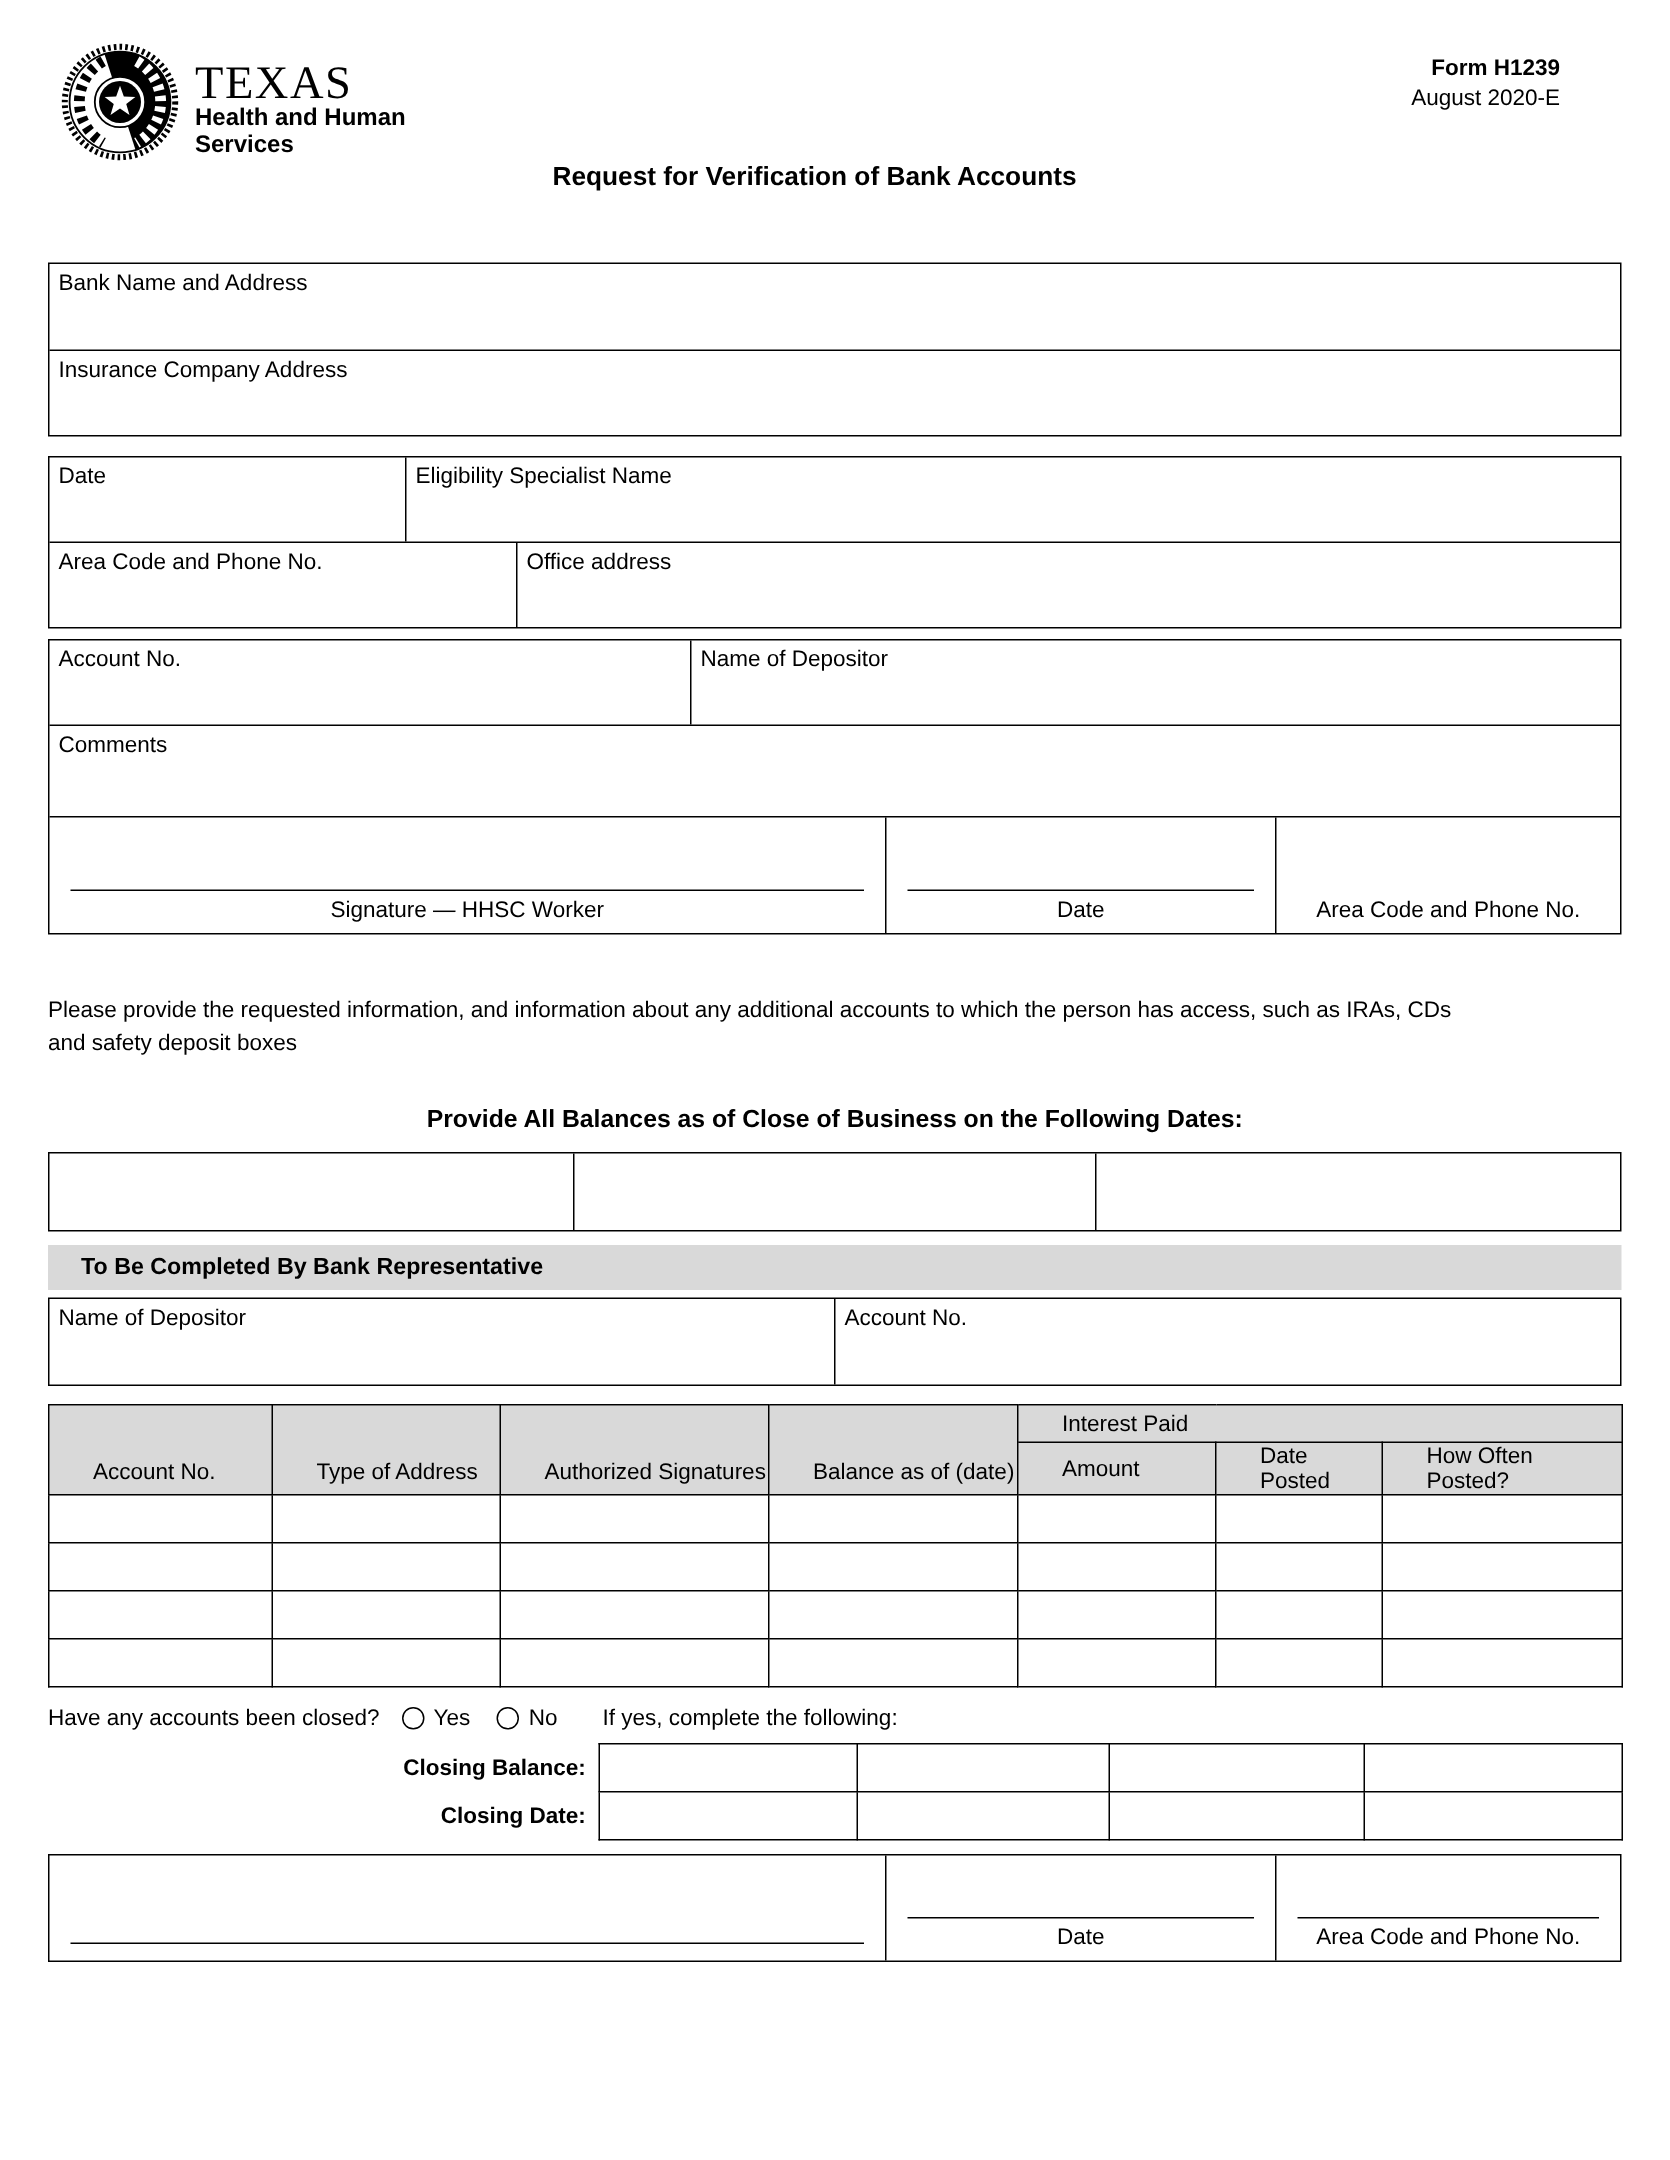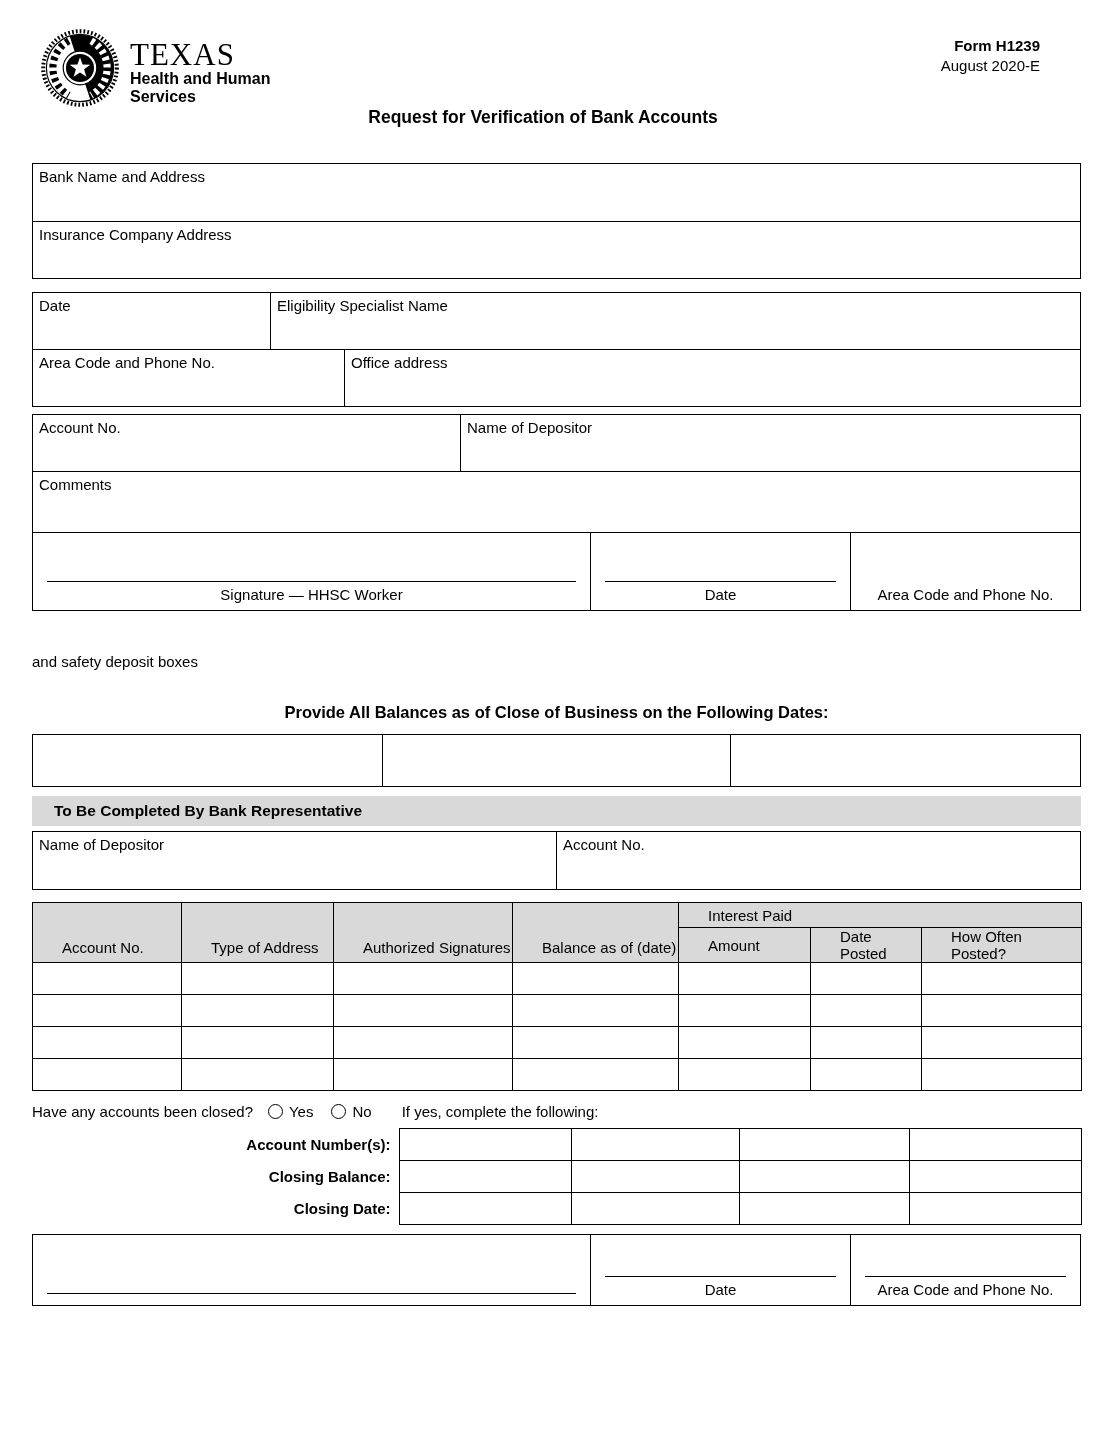--- a/index.html
+++ b/index.html
@@ -10,7 +10,7 @@
     font-family: "Liberation Sans", sans-serif;
     overflow: hidden;
   }
-  .content { margin: 0 32px; width: 1049px; }
+  .content { margin: 12px 32px; width: 1049px; }
 
   
   .header { position: relative; height: 163px; }

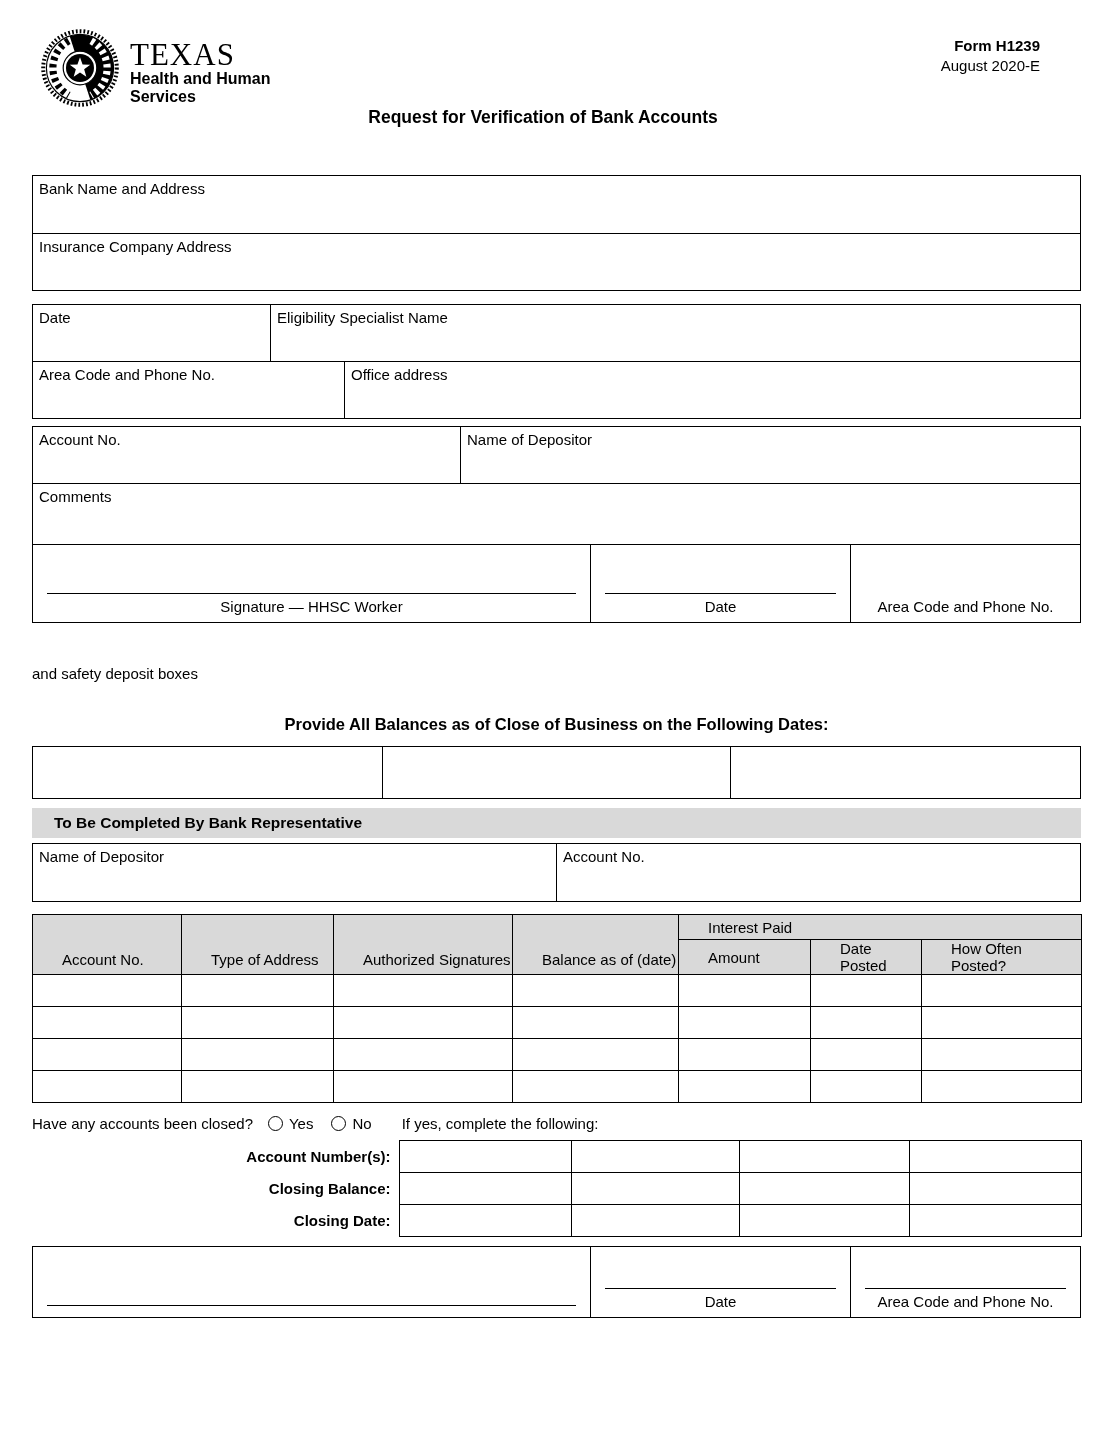--- a/index.html
+++ b/index.html
@@ -174,6 +174,7 @@
     </div>
 
     <div class="para">
+      <div>Please provide the requested information, and information about any additional accounts to which the person has access, such as IRAs, CDs</div>
       <div>and safety deposit boxes</div>
     </div>
 

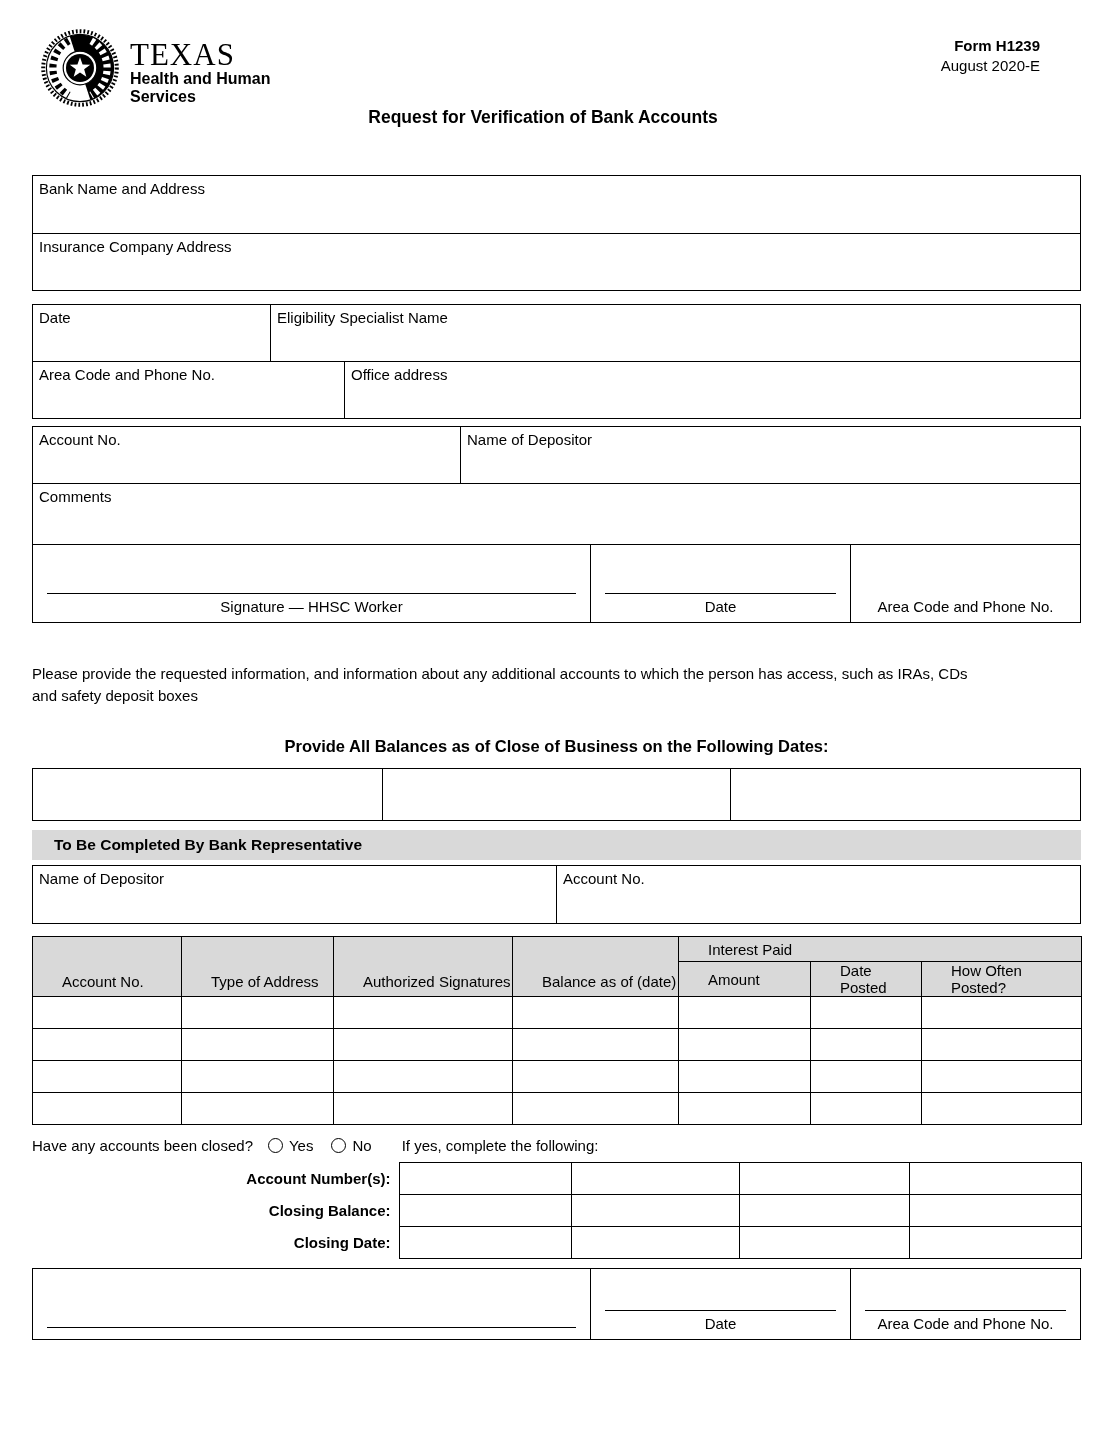--- a/index.html
+++ b/index.html
@@ -281,13 +281,6 @@
           <col style="width:172px">
       </colgroup>
       <tbody>
-          <tr>
-        <th>Account Number(s):</th>
-        <td></td>
-        <td></td>
-        <td></td>
-        <td></td>
-      </tr>
       <tr>
         <th>Closing Balance:</th>
         <td></td>

